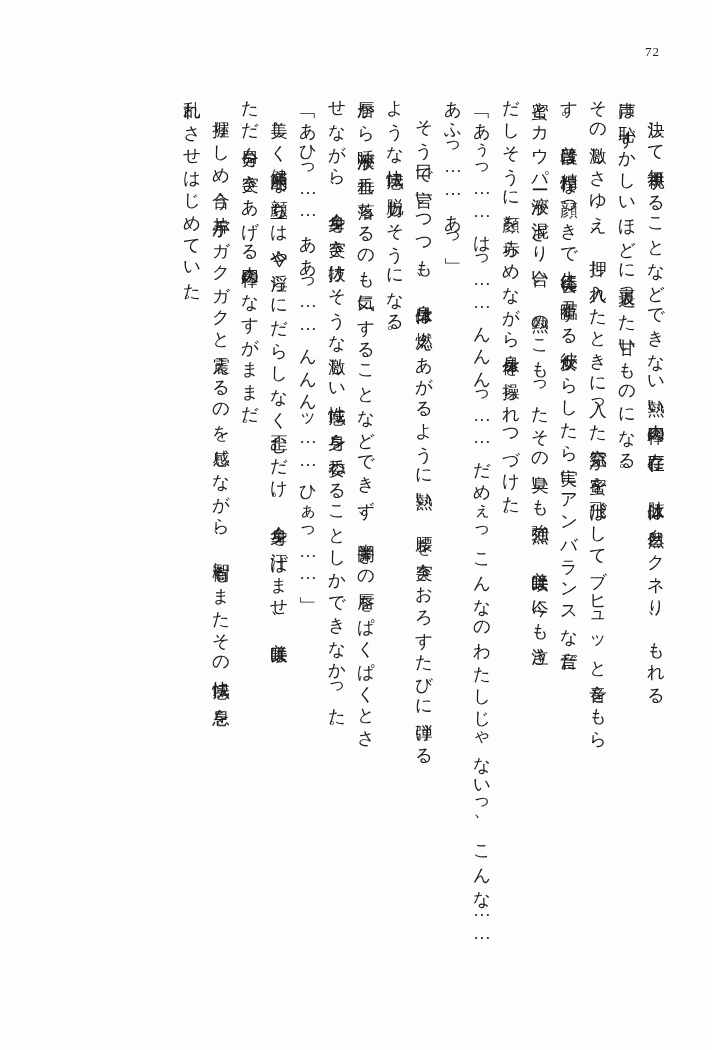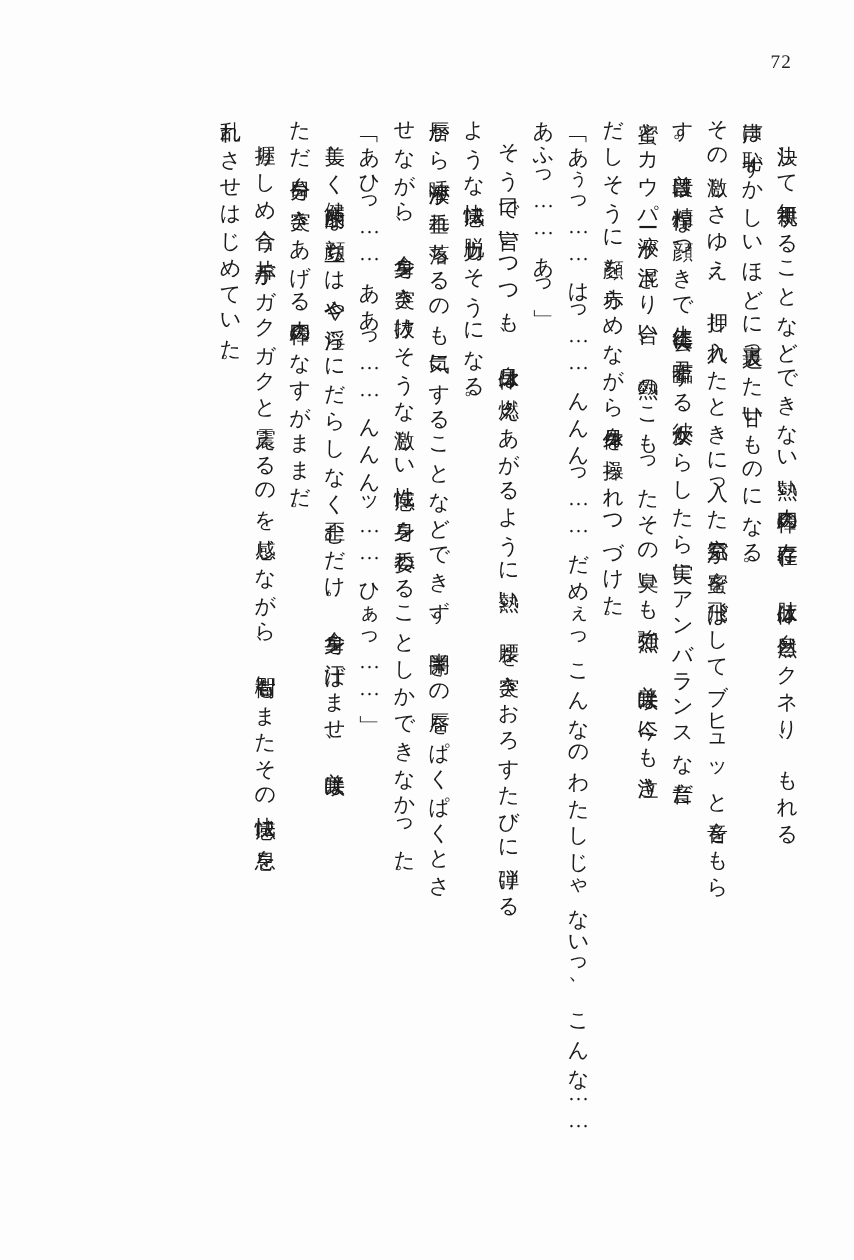--- a/index.html
+++ b/index.html
@@ -26,7 +26,7 @@
     position: absolute;
     top: 44px;
     right: 52px;
-    font-size: 16px;
+    font-size: 13px;
     letter-spacing: 1px;
     color: #222;
     font-family: "Liberation Serif", "DejaVu Serif", serif;

